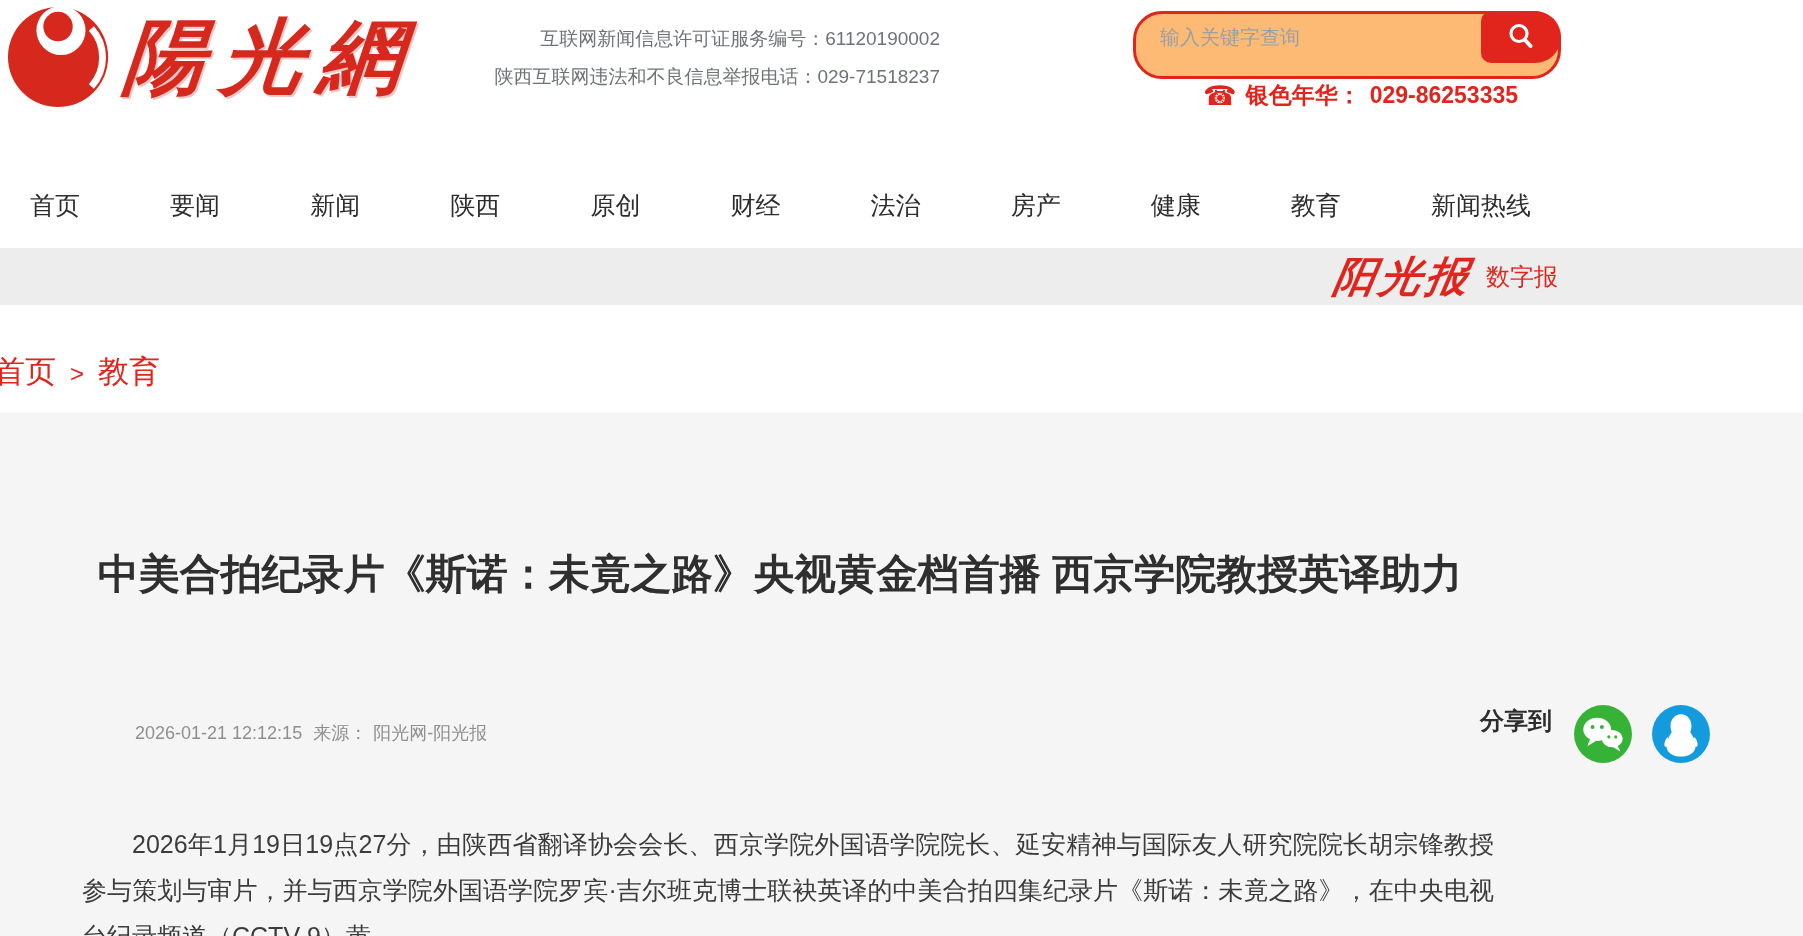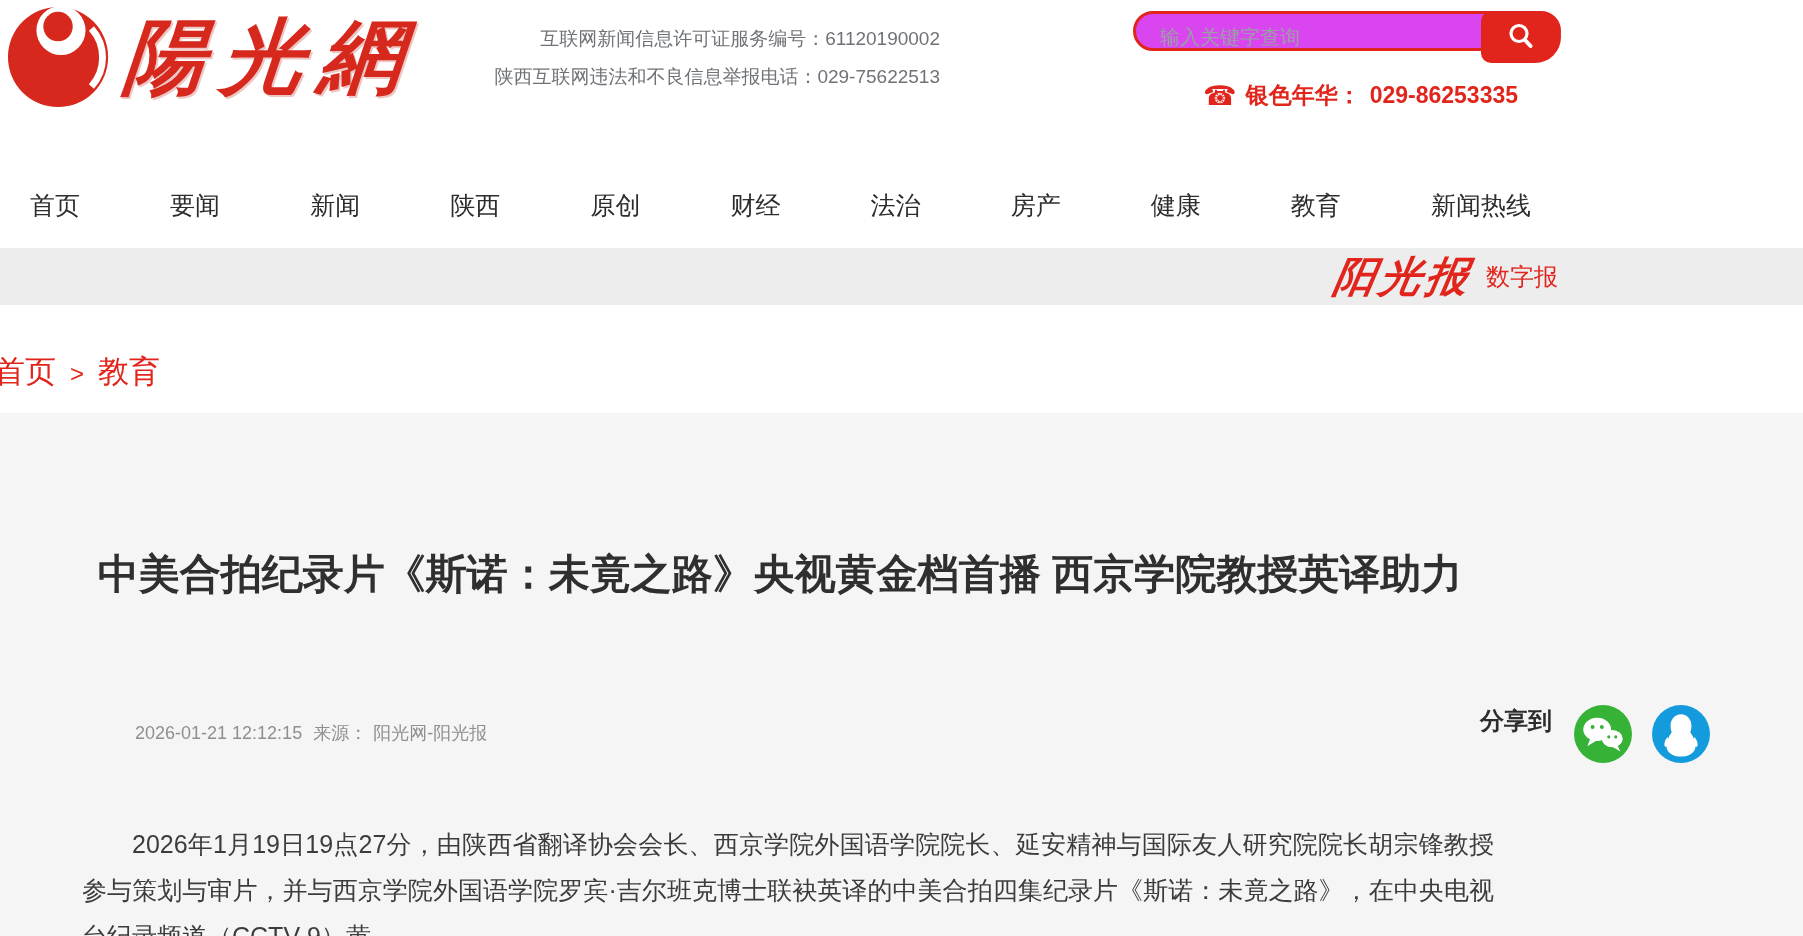--- a/index.html
+++ b/index.html
@@ -25,7 +25,7 @@
   }
   .license{position:absolute;left:470px;top:20px;width:470px;text-align:right;
     font-size:19px;color:#6f7277;line-height:38px;}
-  .search{position:absolute;left:1133px;top:11px;width:428px;height:40px;background:#d946ef;
+  .search{position:absolute;left:1133px;top:11px;width:428px;height:68px;background:#fdba74;
     border:3px solid var(--red);border-radius:29px;}
   .search-input{position:absolute;left:24px;top:3px;height:40px;width:290px;border:none;outline:none;
     font-size:20px;color:#333;background:transparent;font-family:inherit;}

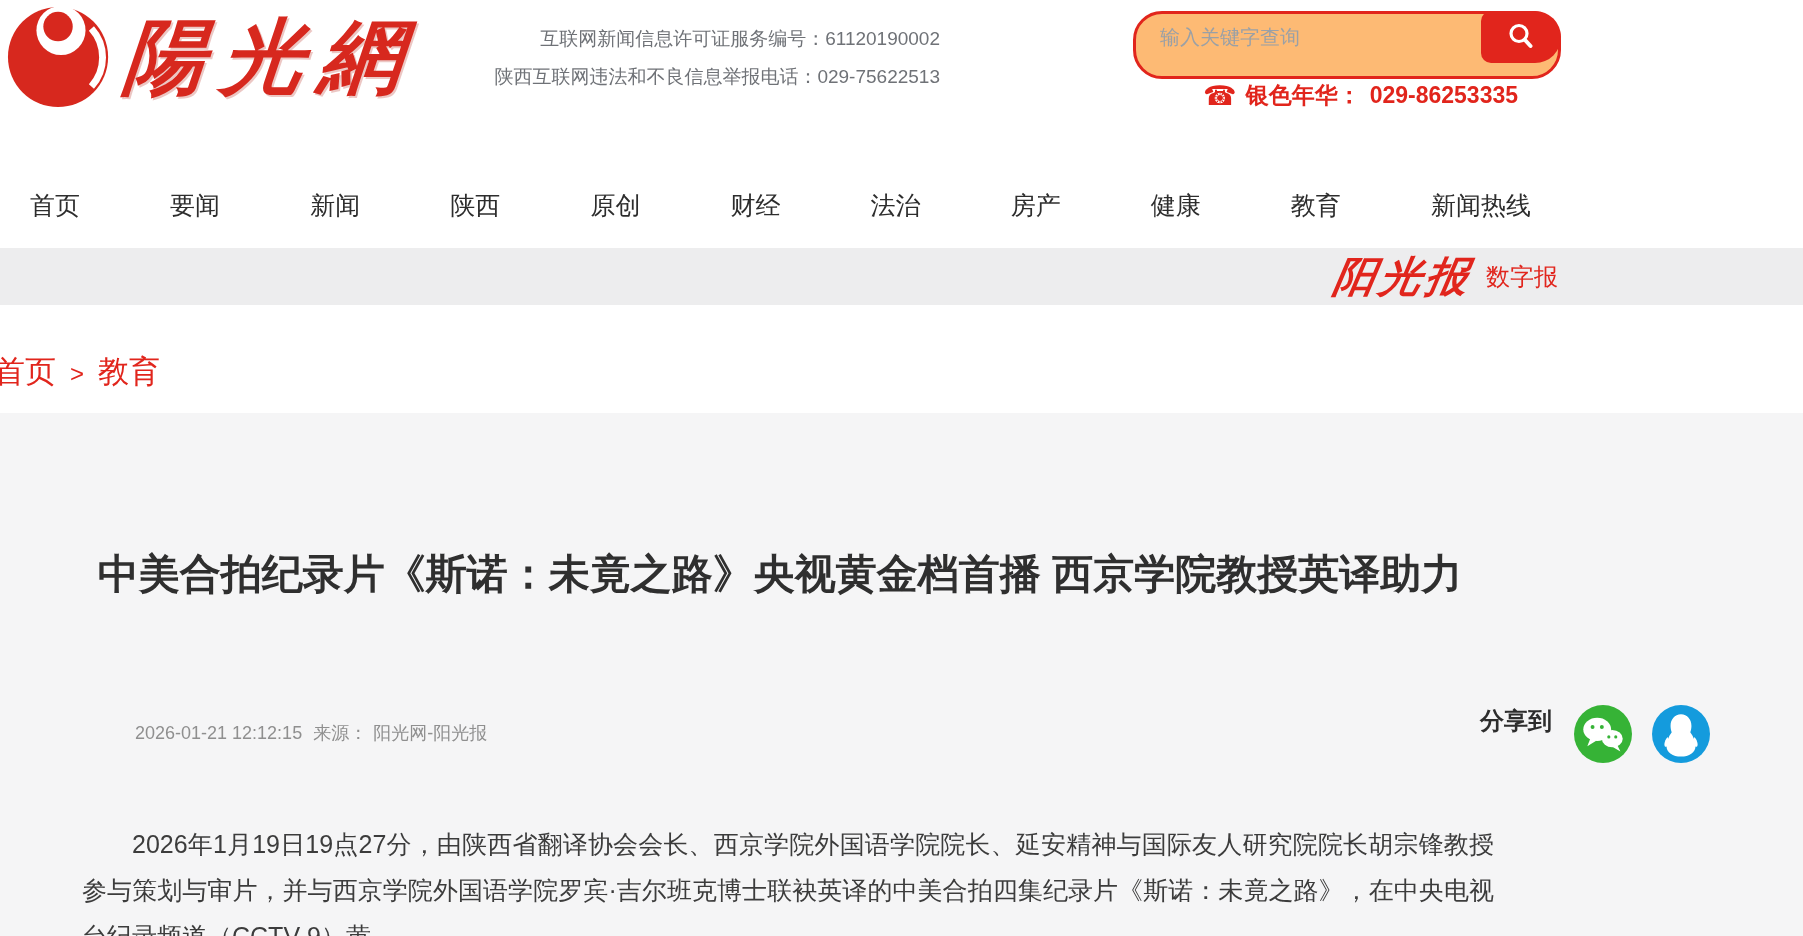--- a/index.html
+++ b/index.html
@@ -90,7 +90,7 @@
 
     <div class="license">
       <div>互联网新闻信息许可证服务编号：61120190002</div>
-      <div>陕西互联网违法和不良信息举报电话：029-75622513</div>
+      <div>陕西互联网违法和不良信息举报电话：029-71518237</div>
     </div>
 
     <div class="search">

